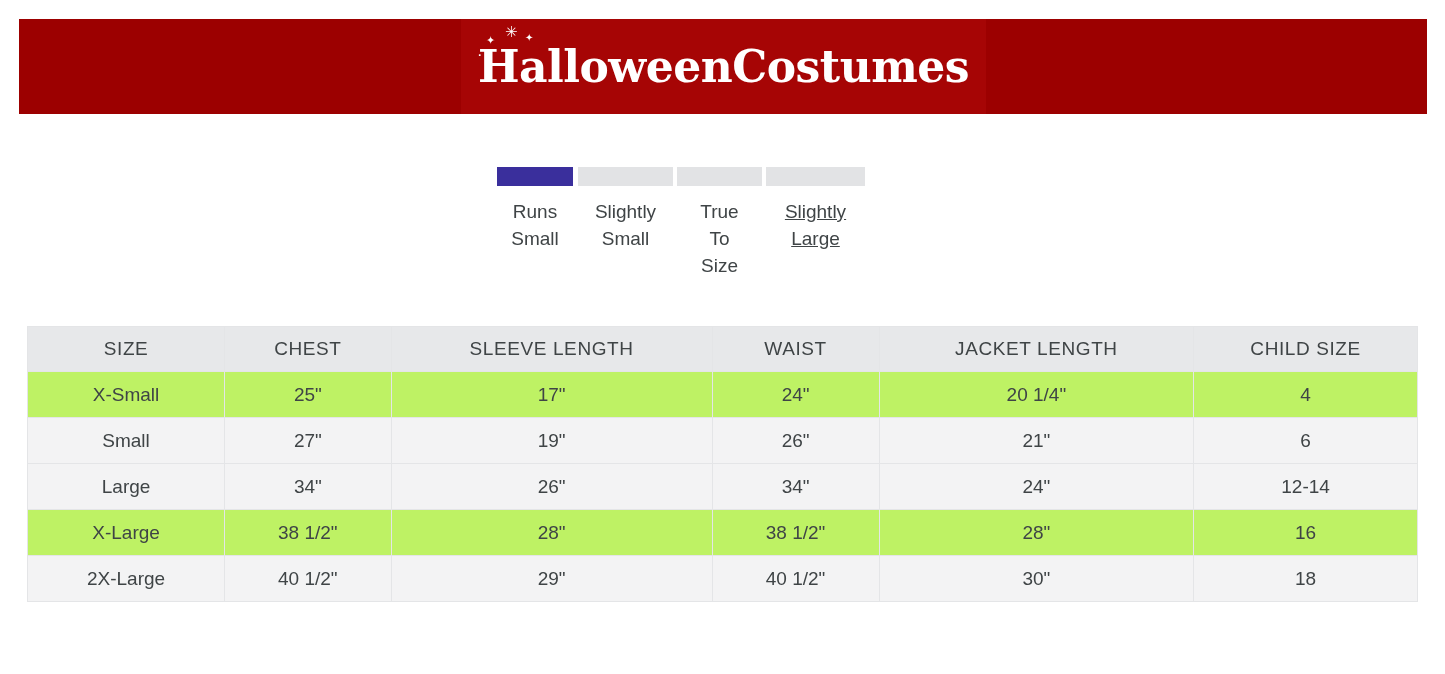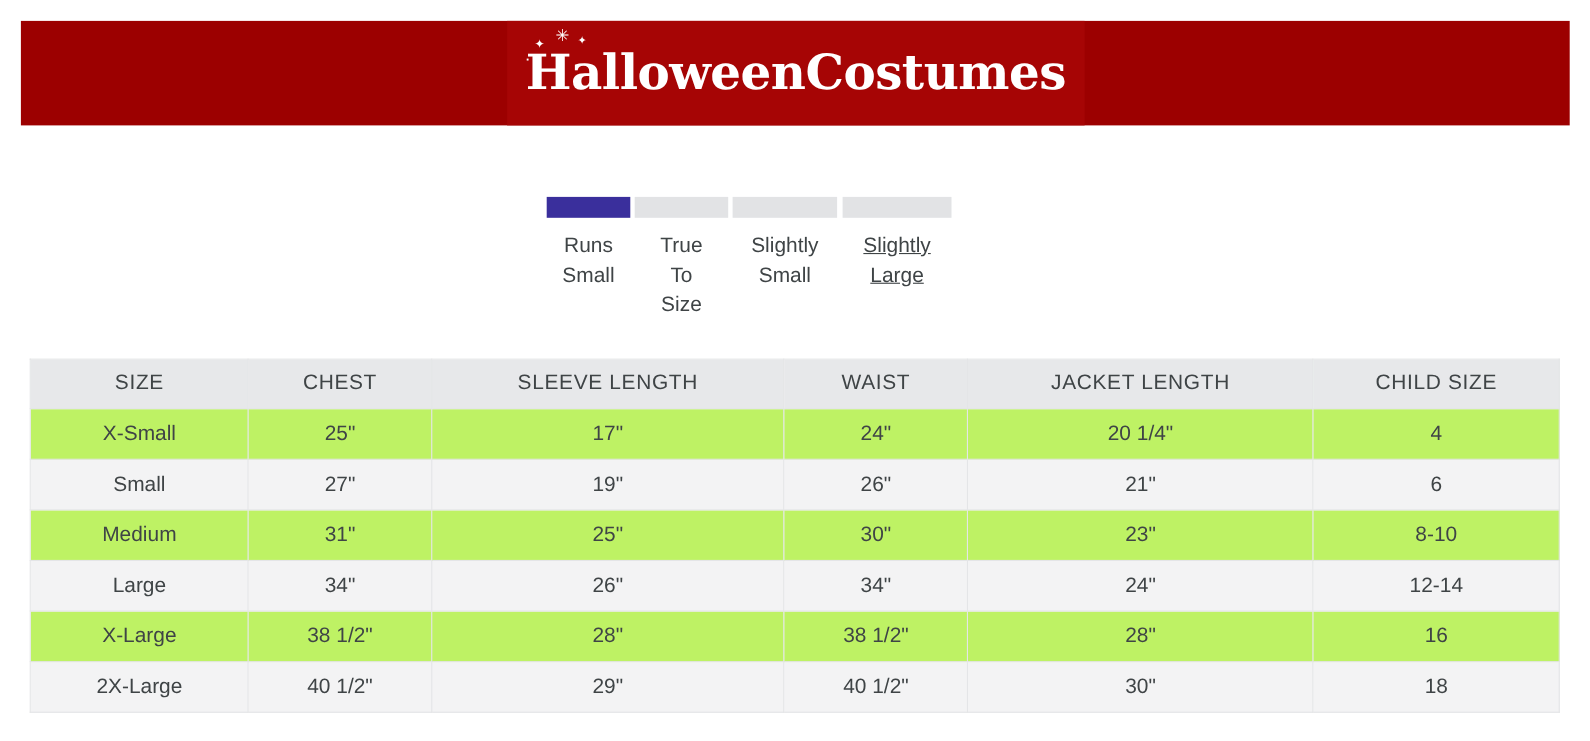--- a/index.html
+++ b/index.html
@@ -65,7 +65,7 @@
   .fit-scale {
     position: absolute;
     left: 496px;
-    top: 179px;
+    top: 167px;
     display: flex;
     gap: 3px;
   }

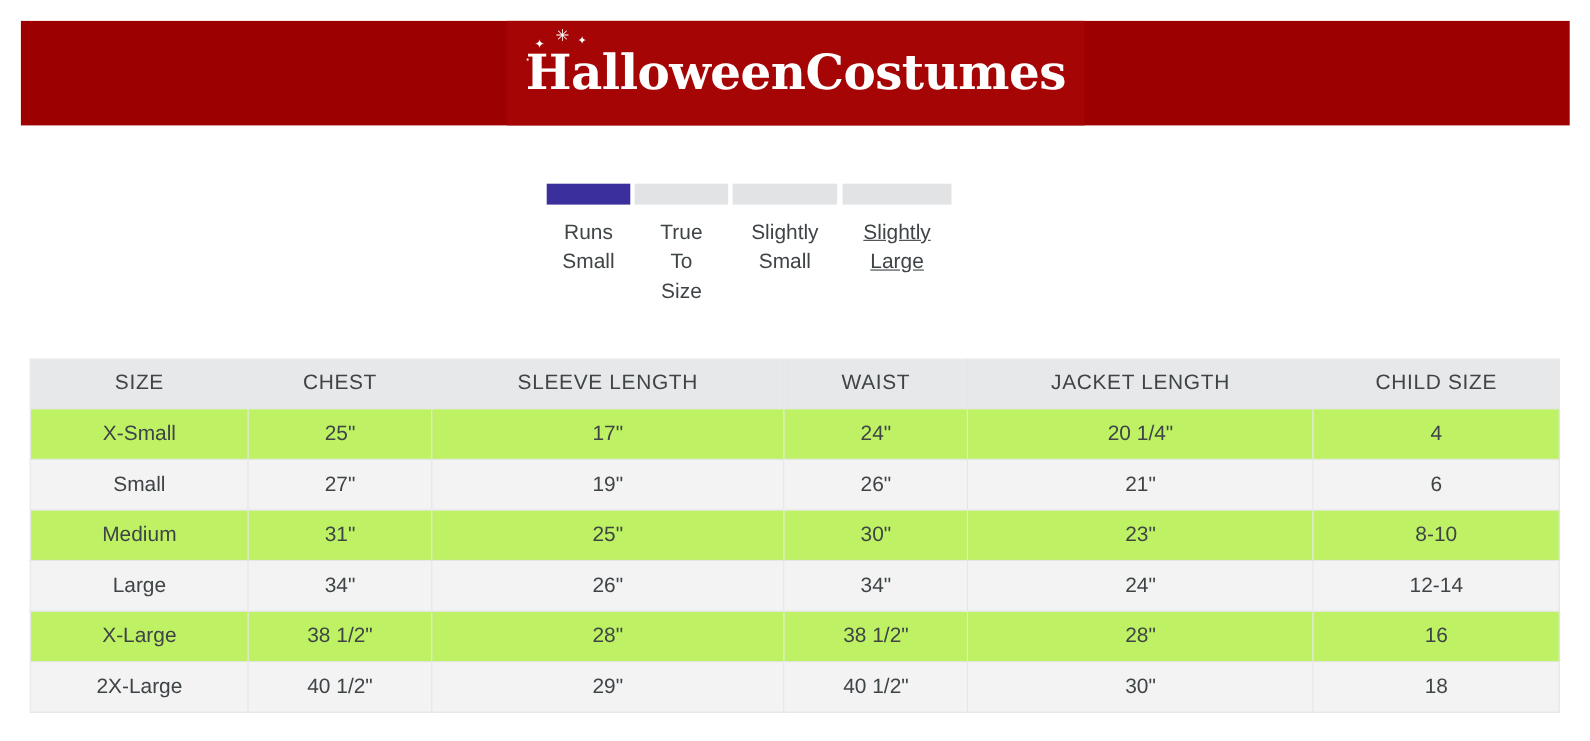--- a/index.html
+++ b/index.html
@@ -162,13 +162,13 @@
       <div class="fit-bar active"></div>
       <div class="fit-label">Runs Small</div>
     </div>
+    <div class="fit-item w2">
+      <div class="fit-bar"></div>
+      <div class="fit-label">Slightly Small</div>
+    </div>
     <div class="fit-item w3">
       <div class="fit-bar"></div>
       <div class="fit-label">True To Size</div>
-    </div>
-    <div class="fit-item w2">
-      <div class="fit-bar"></div>
-      <div class="fit-label">Slightly Small</div>
     </div>
     <div class="fit-item w4">
       <div class="fit-bar"></div>

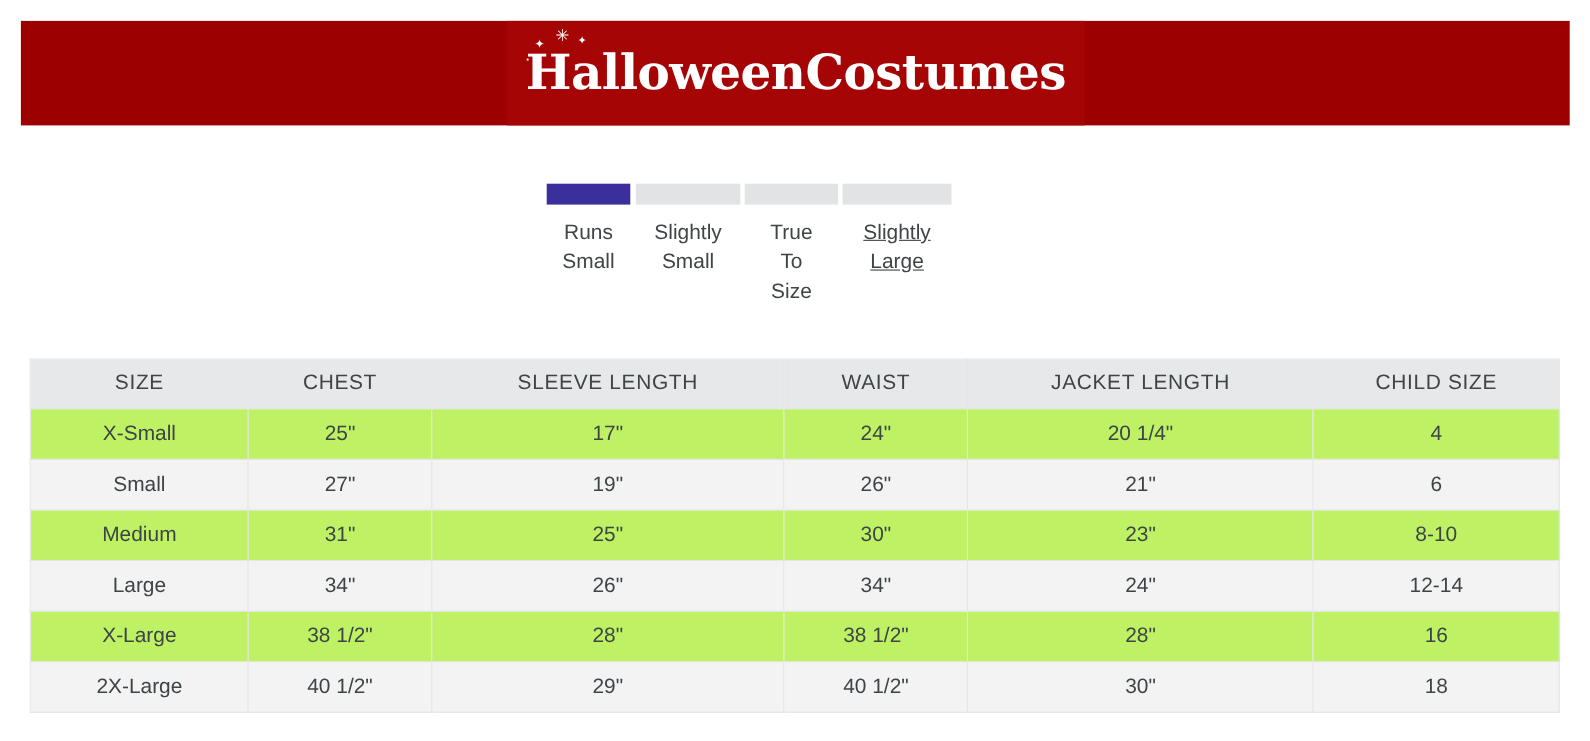--- a/index.html
+++ b/index.html
@@ -205,14 +205,6 @@
           <td>21"</td>
           <td>6</td>
         </tr>
-        <tr class="odd">
-          <td>Medium</td>
-          <td>31"</td>
-          <td>25"</td>
-          <td>30"</td>
-          <td>23"</td>
-          <td>8-10</td>
-        </tr>
         <tr class="even">
           <td>Large</td>
           <td>34"</td>

